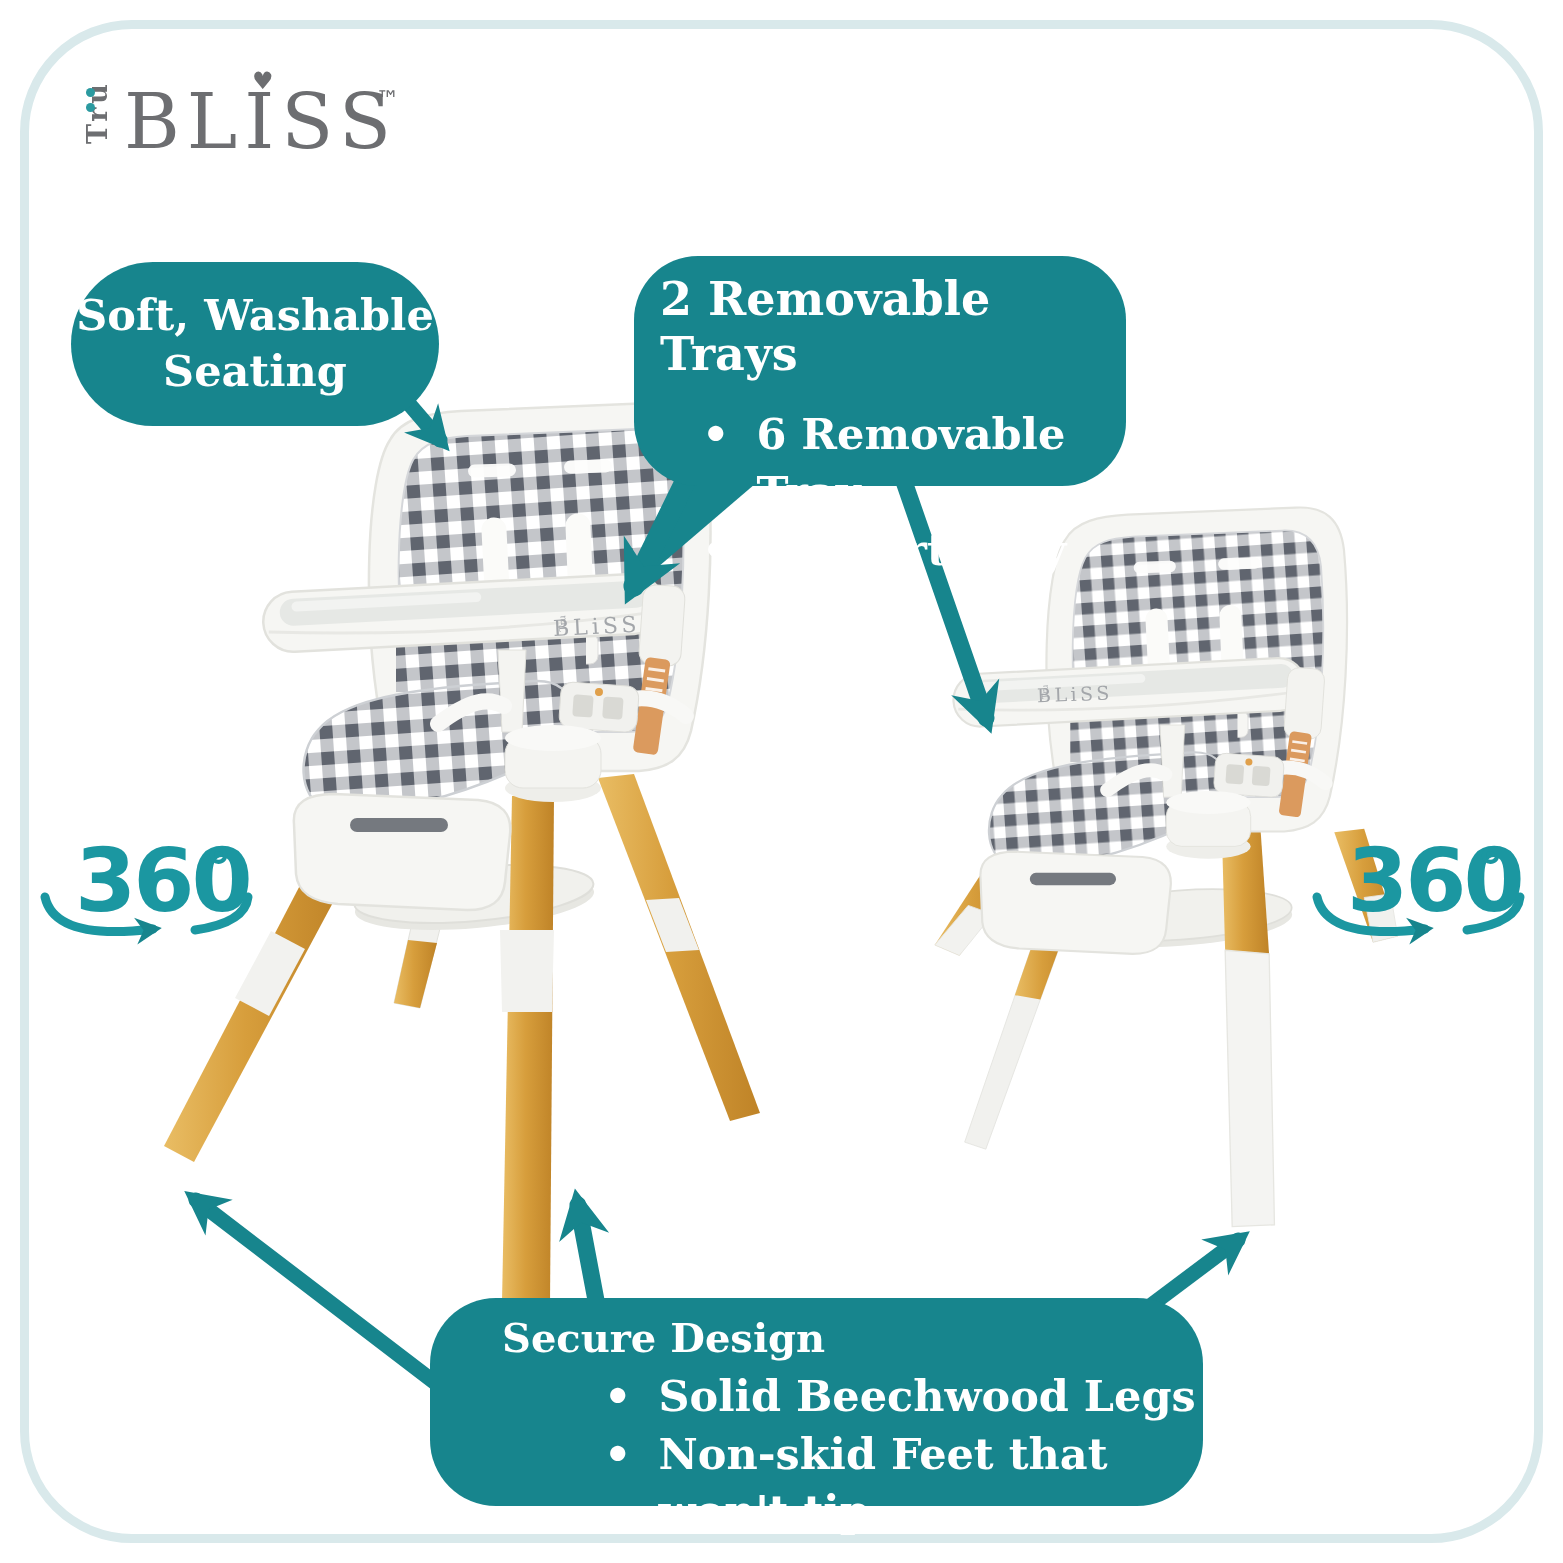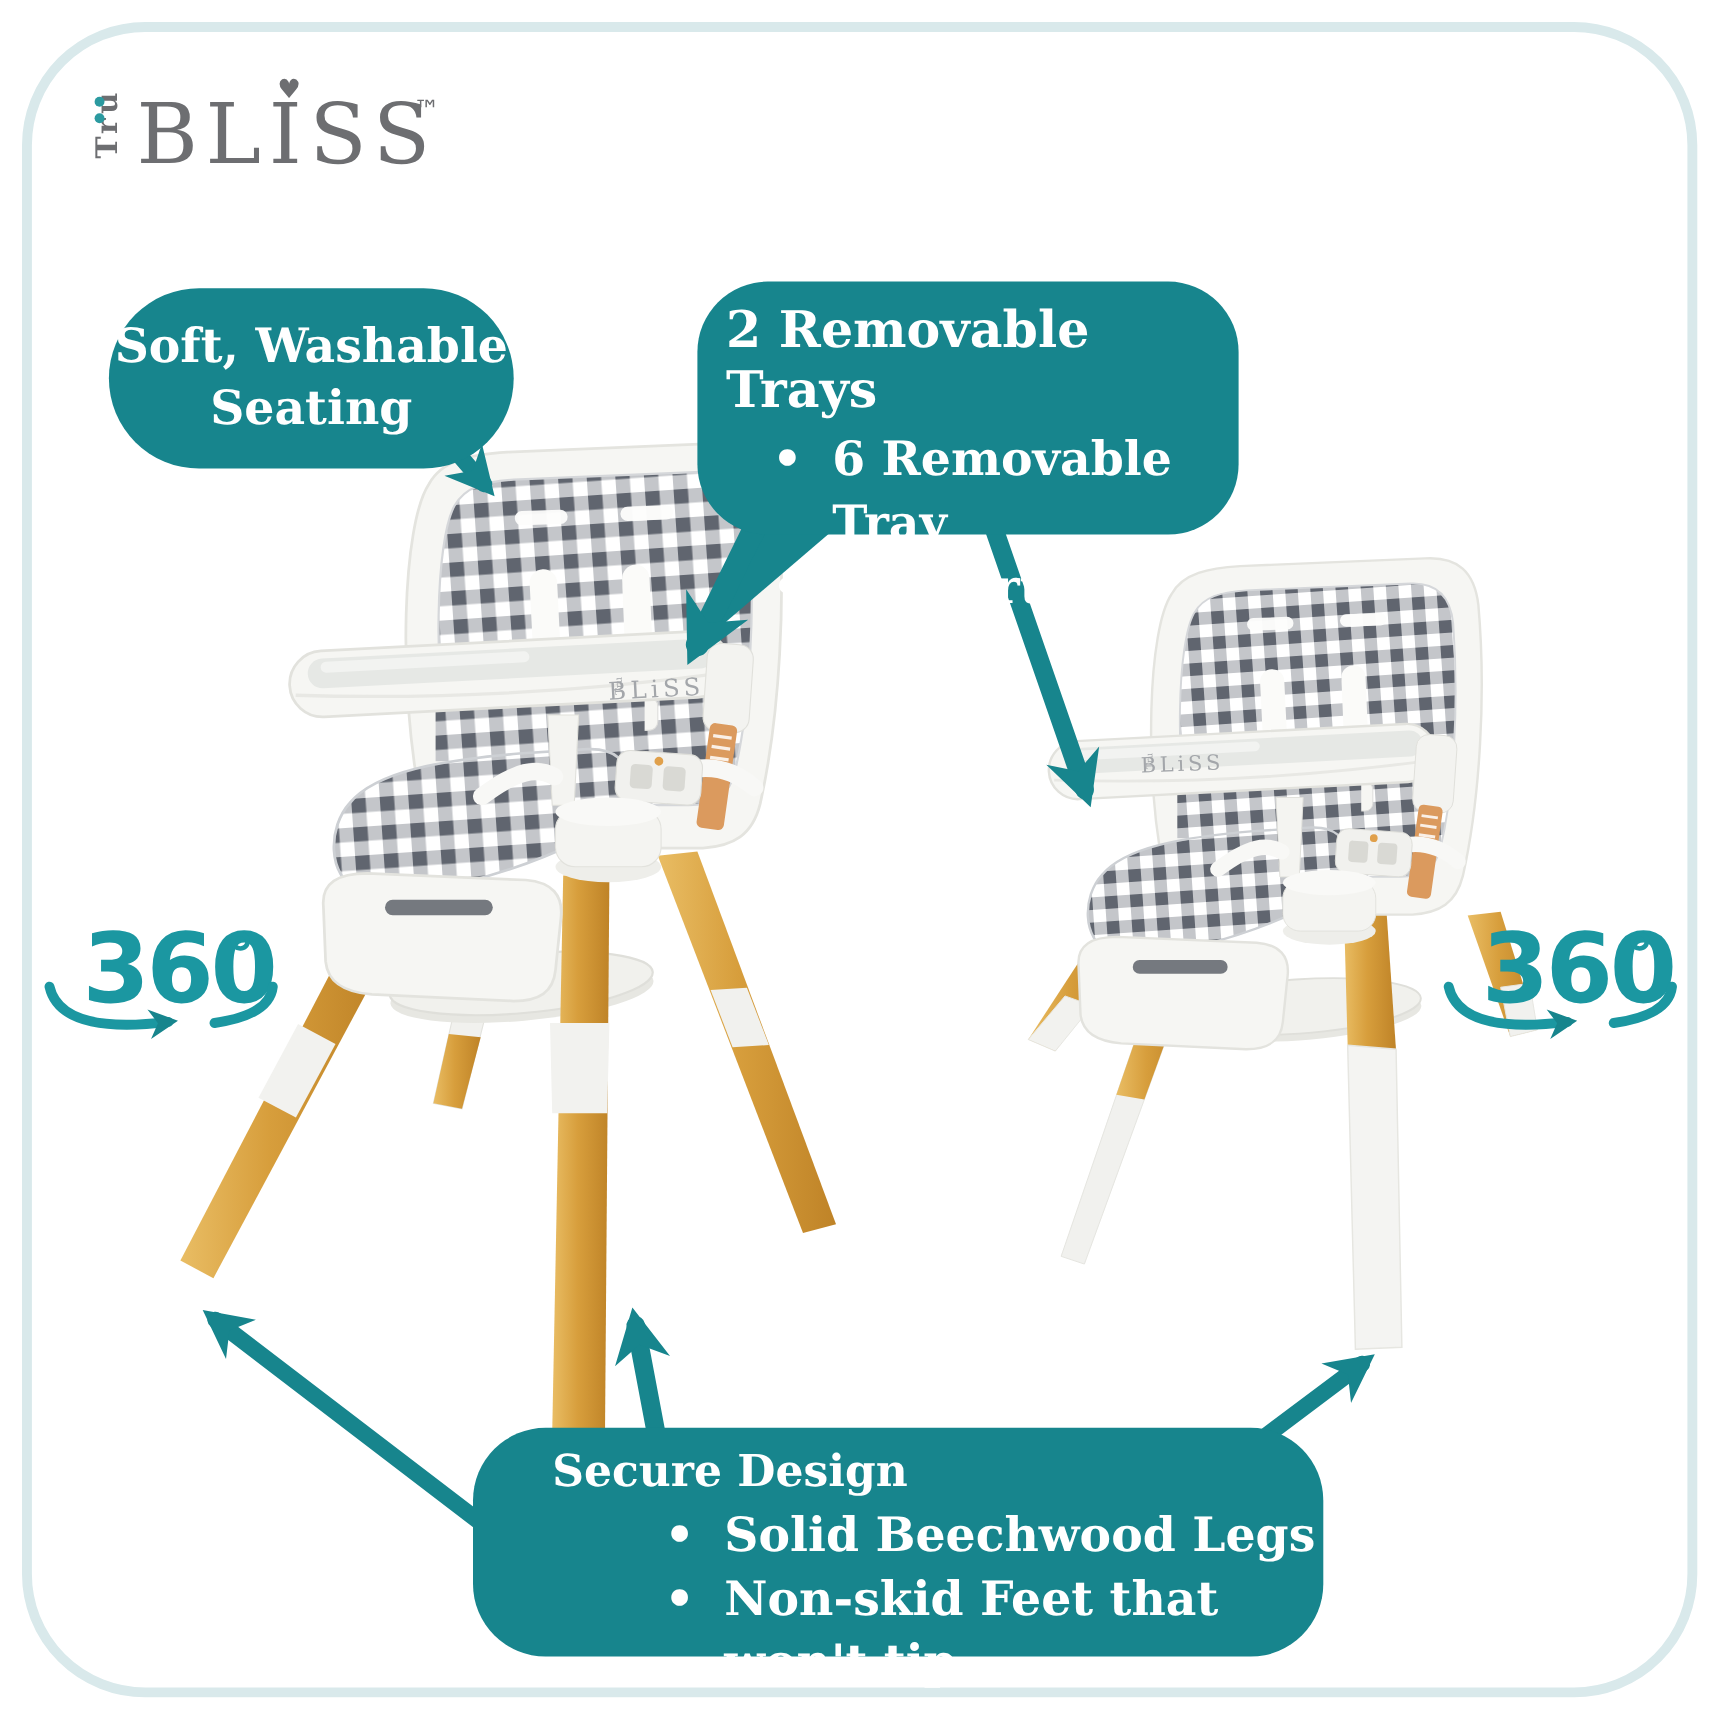--- a/index.html
+++ b/index.html
@@ -23,7 +23,7 @@
 
   
   .callout{position:absolute;background:#17858d;color:#ffffff;font-weight:bold;box-sizing:border-box;}
-  .co1{left:99px;top:262px;width:368px;height:164px;border-radius:84px;
+  .co1{left:71px;top:262px;width:368px;height:164px;border-radius:84px;
        display:flex;flex-direction:column;align-items:center;justify-content:center;
        font-size:43px;line-height:1.3;text-align:center;}
   .co2{left:634px;top:256px;width:492px;height:230px;border-radius:64px;padding:16px 0 0 26px;}

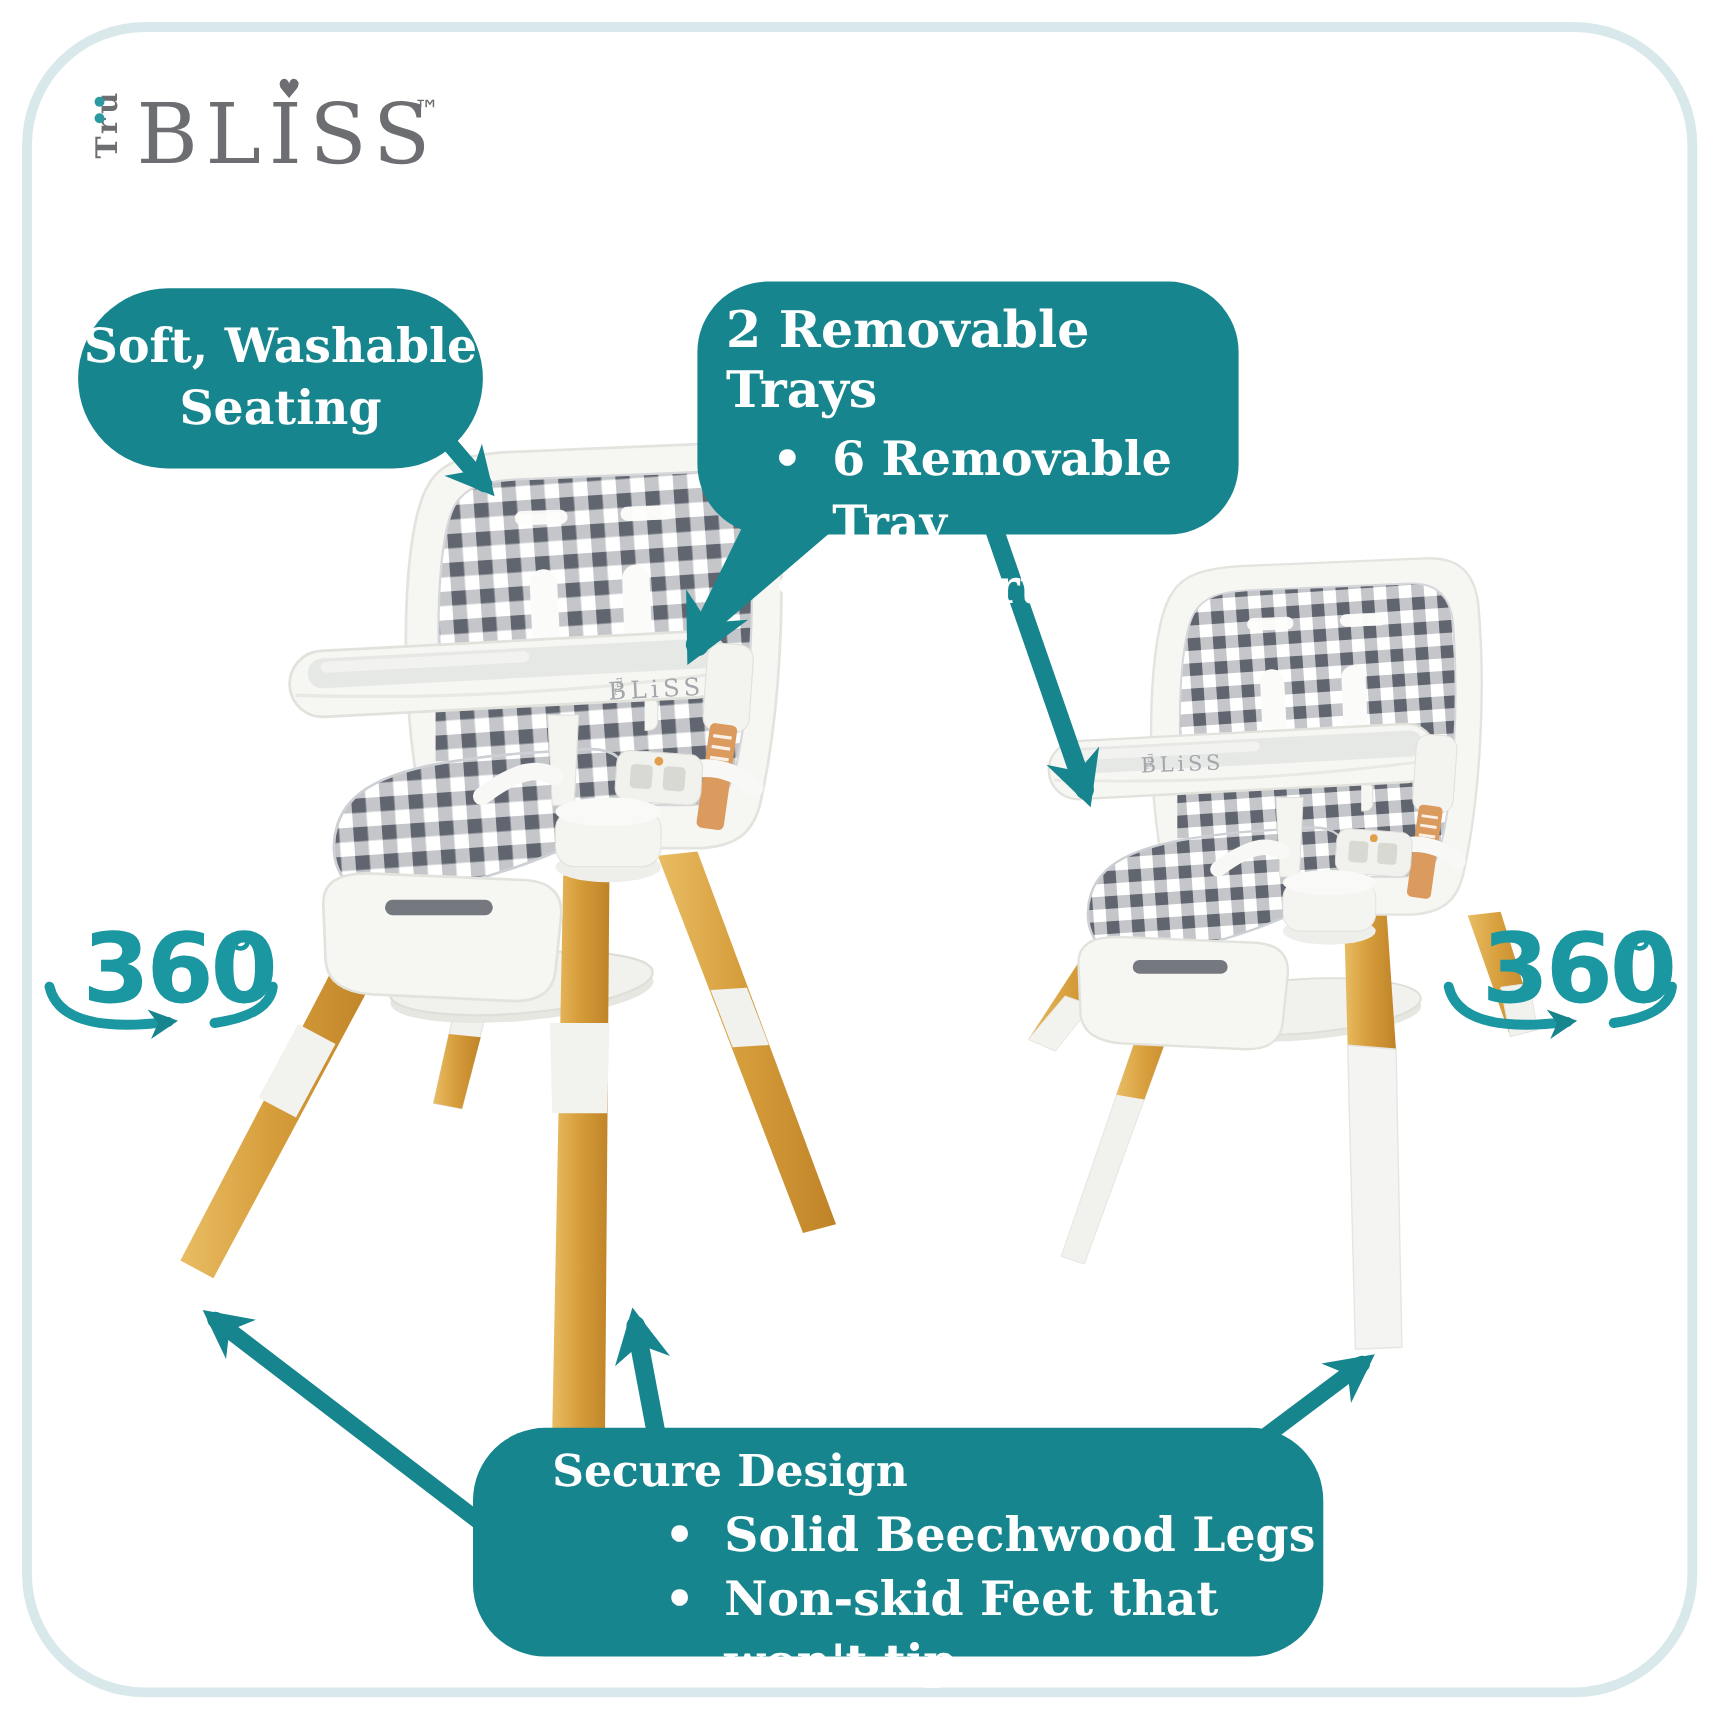--- a/index.html
+++ b/index.html
@@ -27,7 +27,7 @@
        display:flex;flex-direction:column;align-items:center;justify-content:center;
        font-size:43px;line-height:1.3;text-align:center;}
   .co2{left:634px;top:256px;width:492px;height:230px;border-radius:64px;padding:16px 0 0 26px;}
-  .co2 .title{font-size:46px;line-height:1.2;margin-bottom:8px;}
+  .co2 .title{font-size:46px;line-height:1.2;margin-bottom:24px;}
   .co3{left:430px;top:1298px;width:773px;height:208px;border-radius:66px;padding:16px 0 0 72px;}
   .co3 .title{font-size:40px;line-height:1.2;margin-bottom:6px;}
   .b-row{display:flex;align-items:baseline;font-size:43px;line-height:1.34;}

